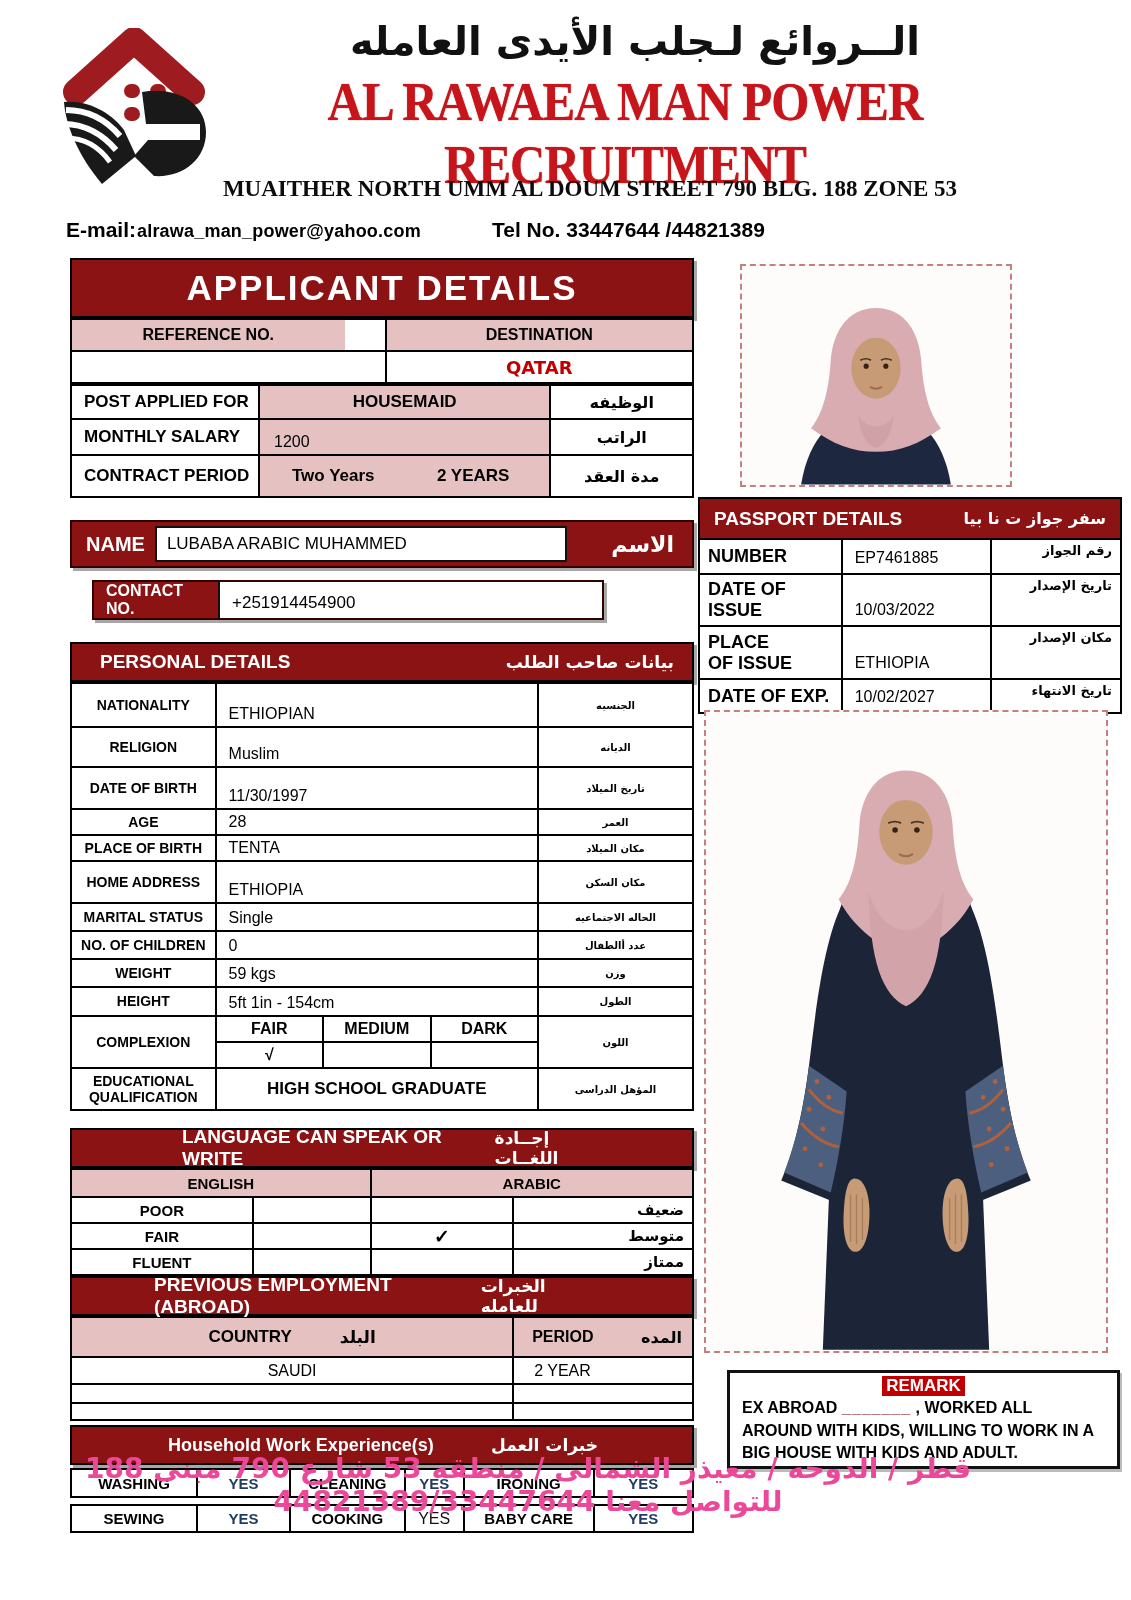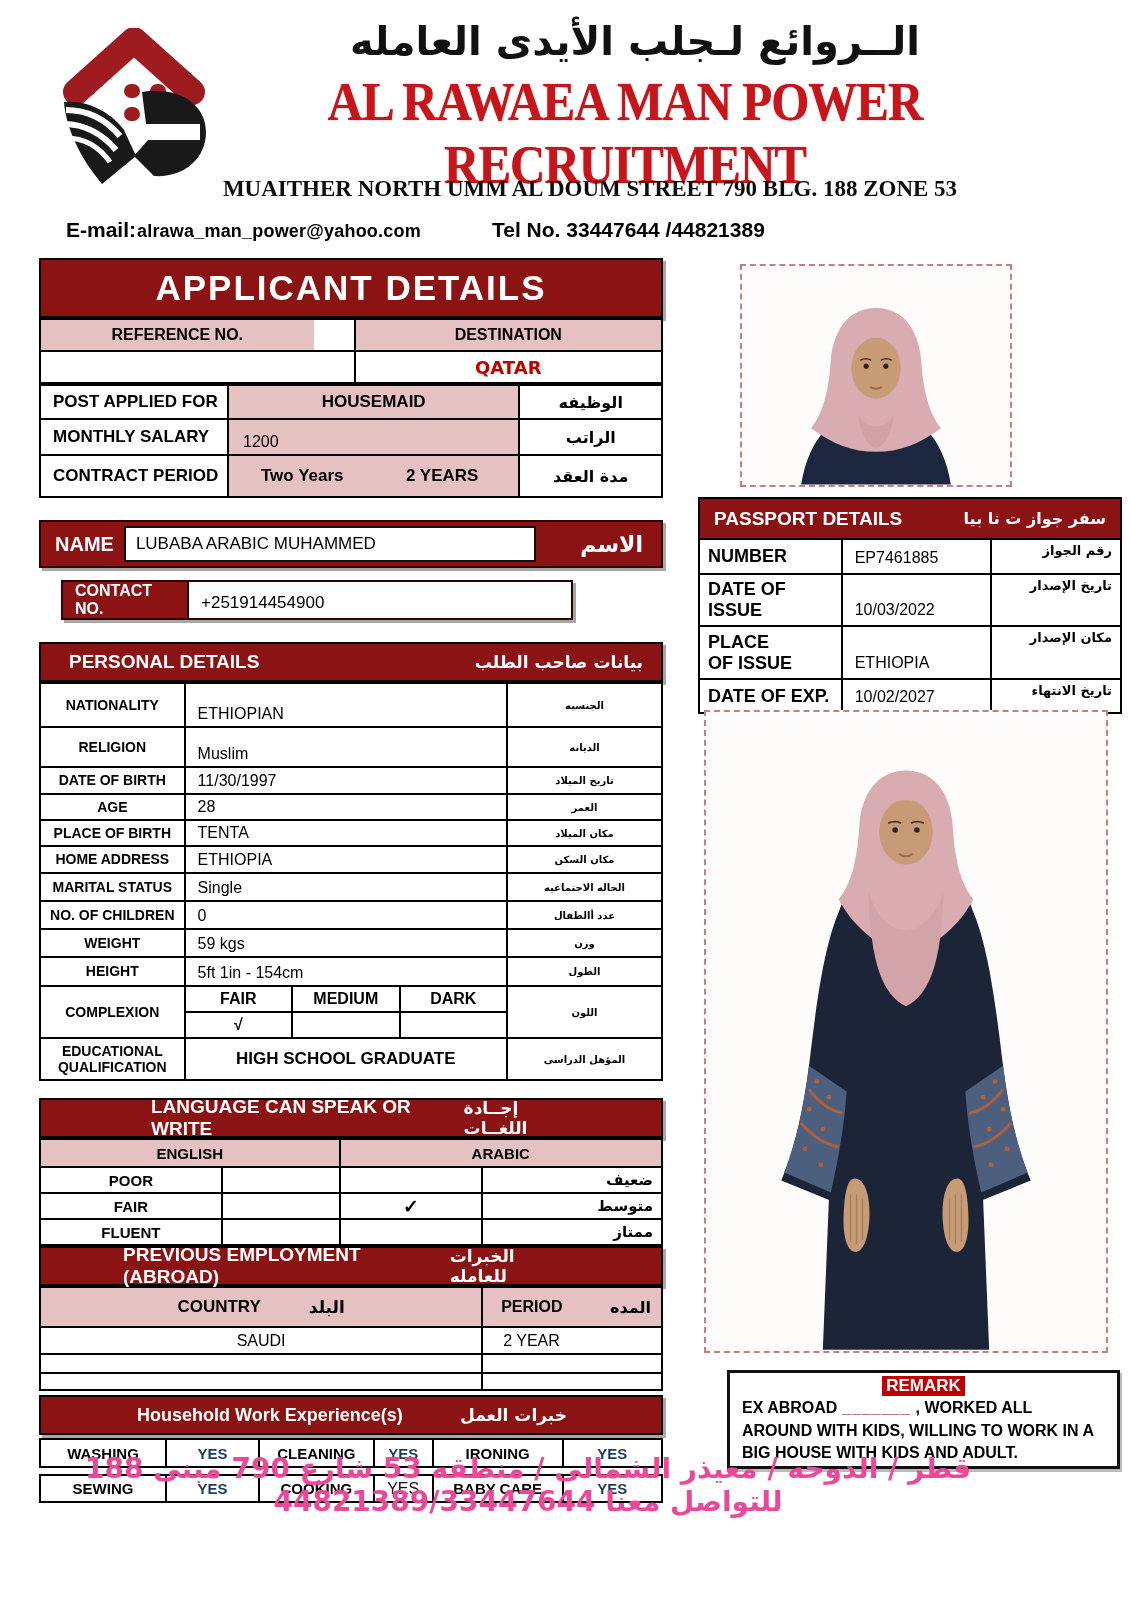--- a/index.html
+++ b/index.html
@@ -33,7 +33,7 @@
   .tel-value   { position:absolute; left:488px; top:0; font-size:21px; font-weight:bold; }
 
   
-  .left-col { position:absolute; left:39px; top:258px; width:624px;border-radius:16px; }
+  .left-col { position:absolute; left:70px; top:258px; width:624px;border-radius:16px; }
   .maroon { background:#8b1313; color:#fff; }
   .pinkbg { background:#e5c1c1; }
   .tbl { border:2px solid #000; background:#fff; }

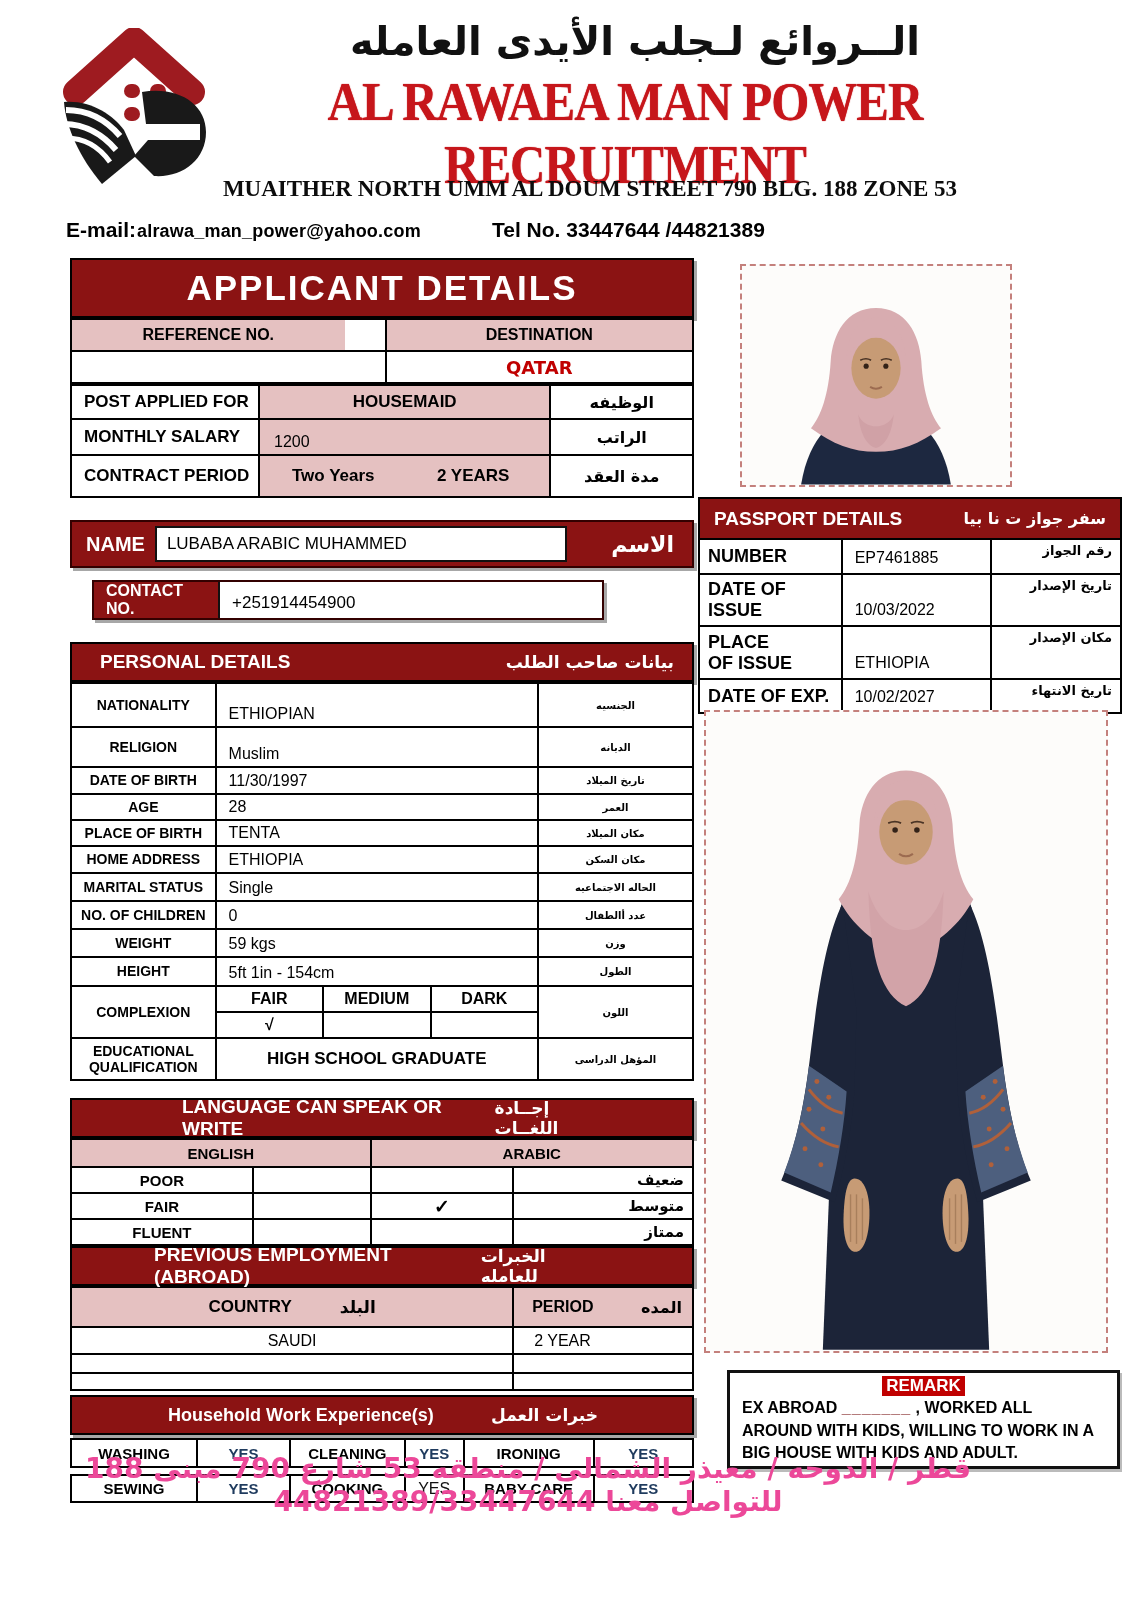--- a/index.html
+++ b/index.html
@@ -91,7 +91,7 @@
   .p-label { width:23%; justify-content:center; font-weight:bold; font-size:14px; text-align:center; line-height:1.15; }
   .p-value { width:52%; padding-left:12px; font-size:16px; align-items:flex-end; padding-bottom:3px; }
   .p-ar { width:25%; justify-content:center; font-weight:bold; font-size:10px; }
-  .ph42{height:42px;} .ph40{height:40px;} .ph27{height:27px;} .ph26{height:26px;}
+  .ph42{height:42px;} .ph40{height:40px;} .ph27{height:42px;} .ph26{height:26px;}
   .ph28{height:28px;} .ph29{height:29px;} .ph52{height:52px;} .phe{height:42px;}
   .cplx-wrap { flex-direction:column; align-items:stretch; padding:0; }
   .cplx-row { display:flex; flex:1; border-top:2px solid #000; }

